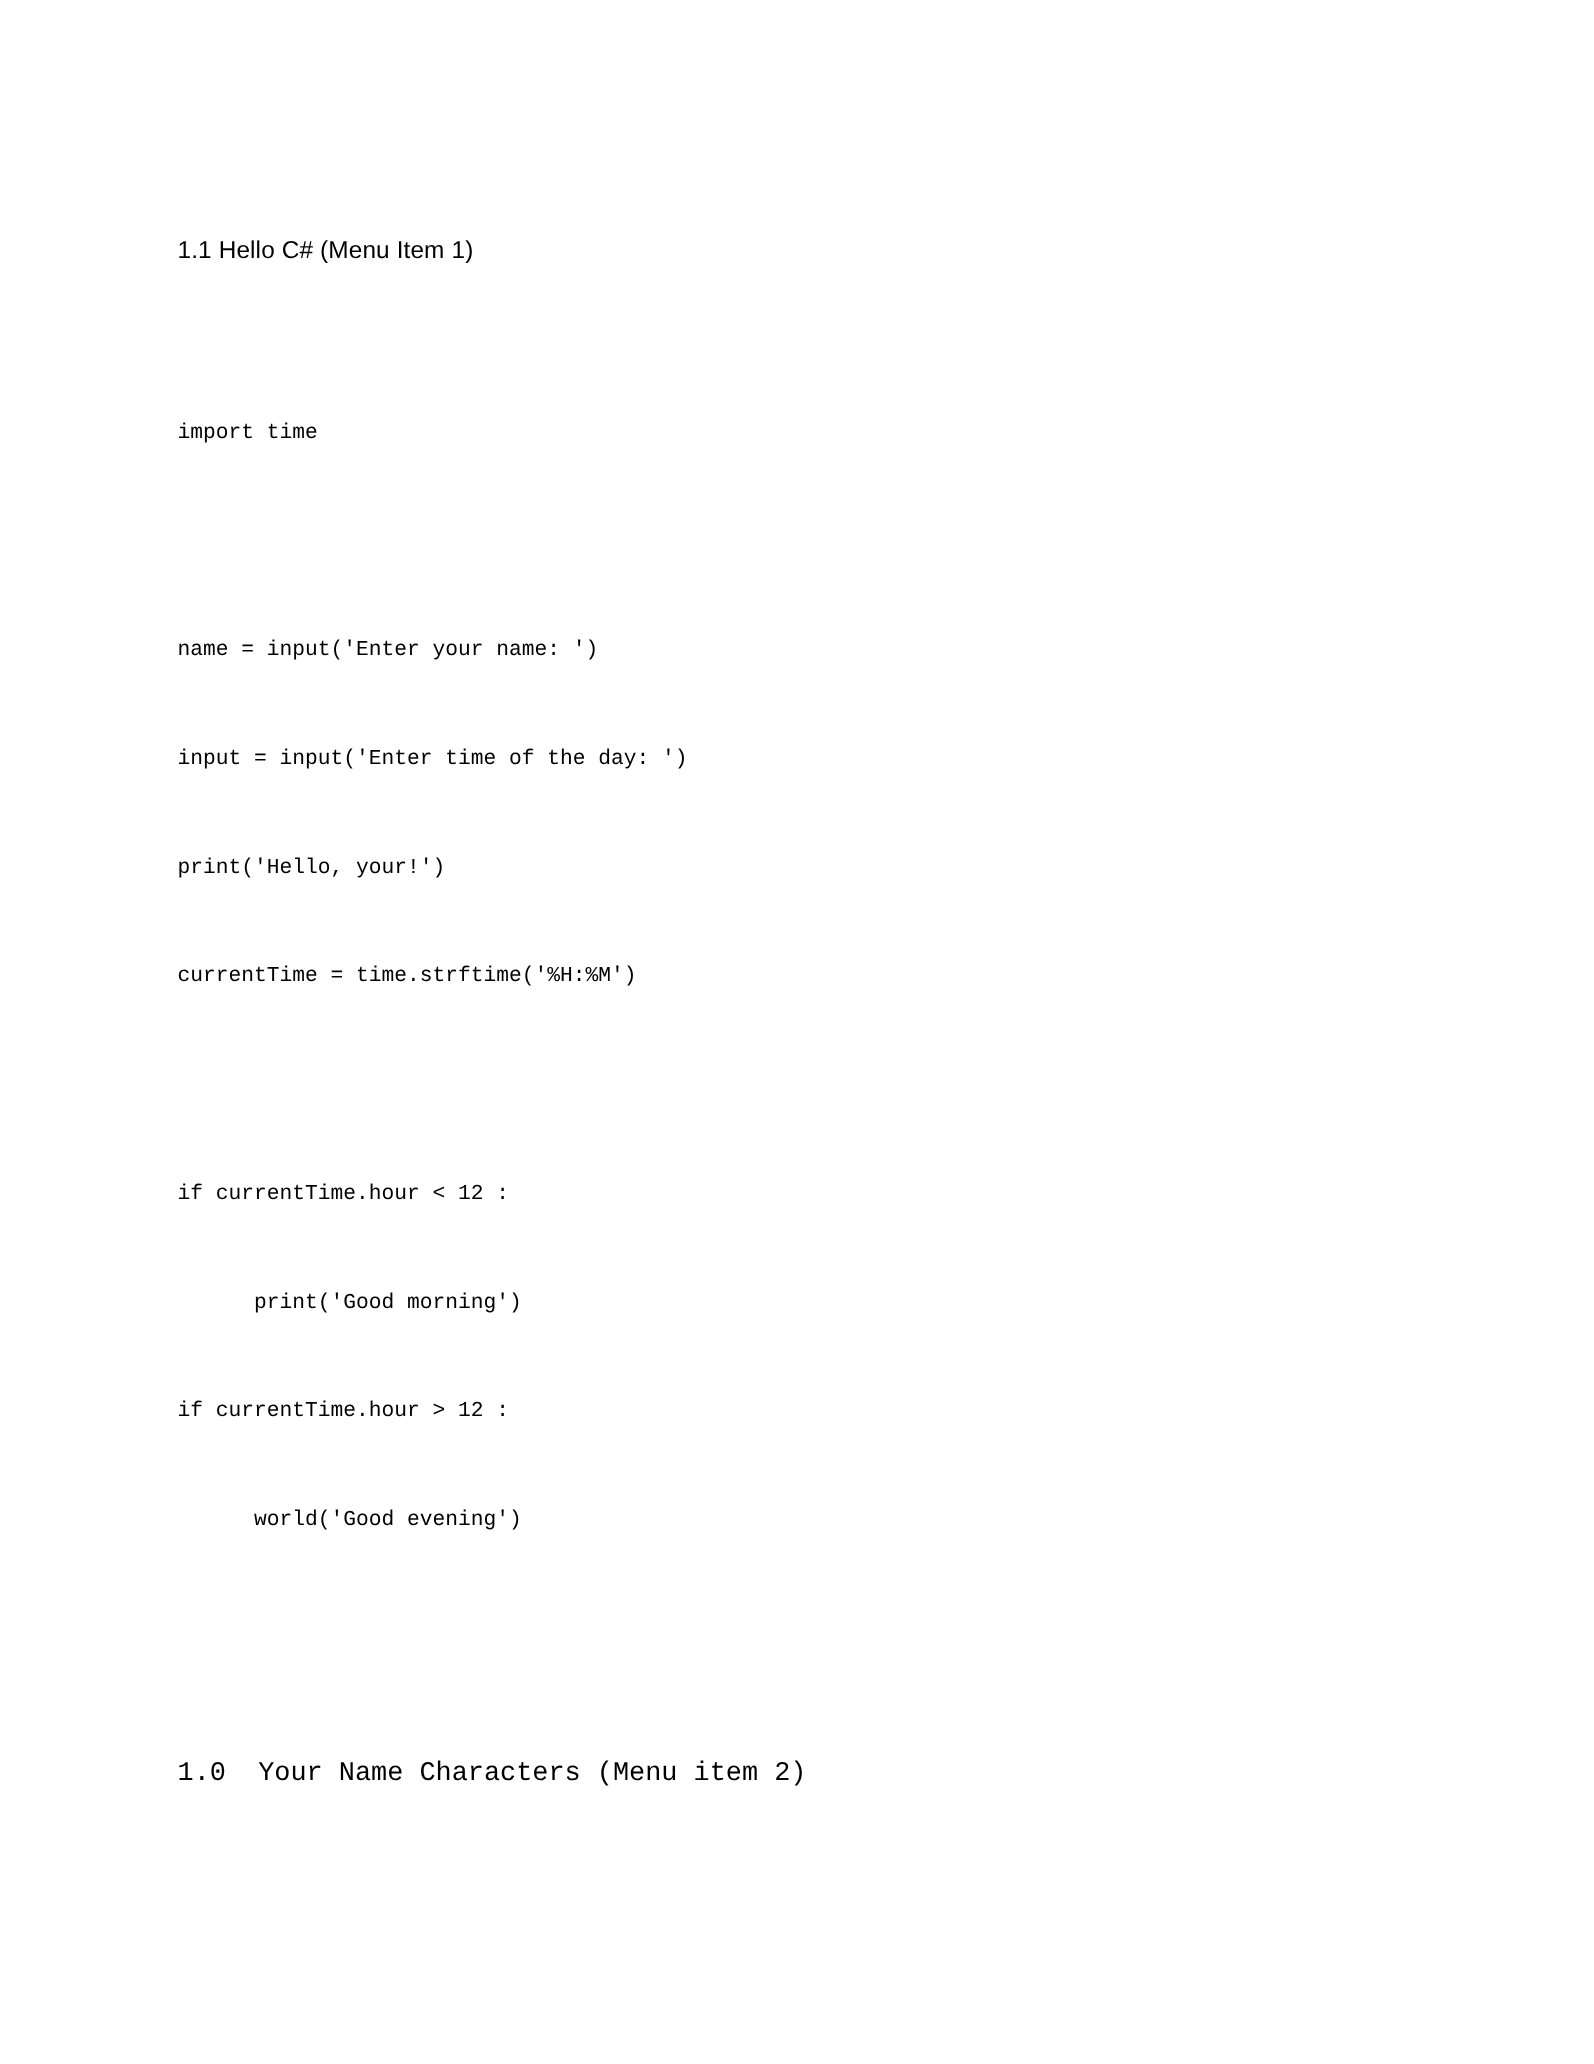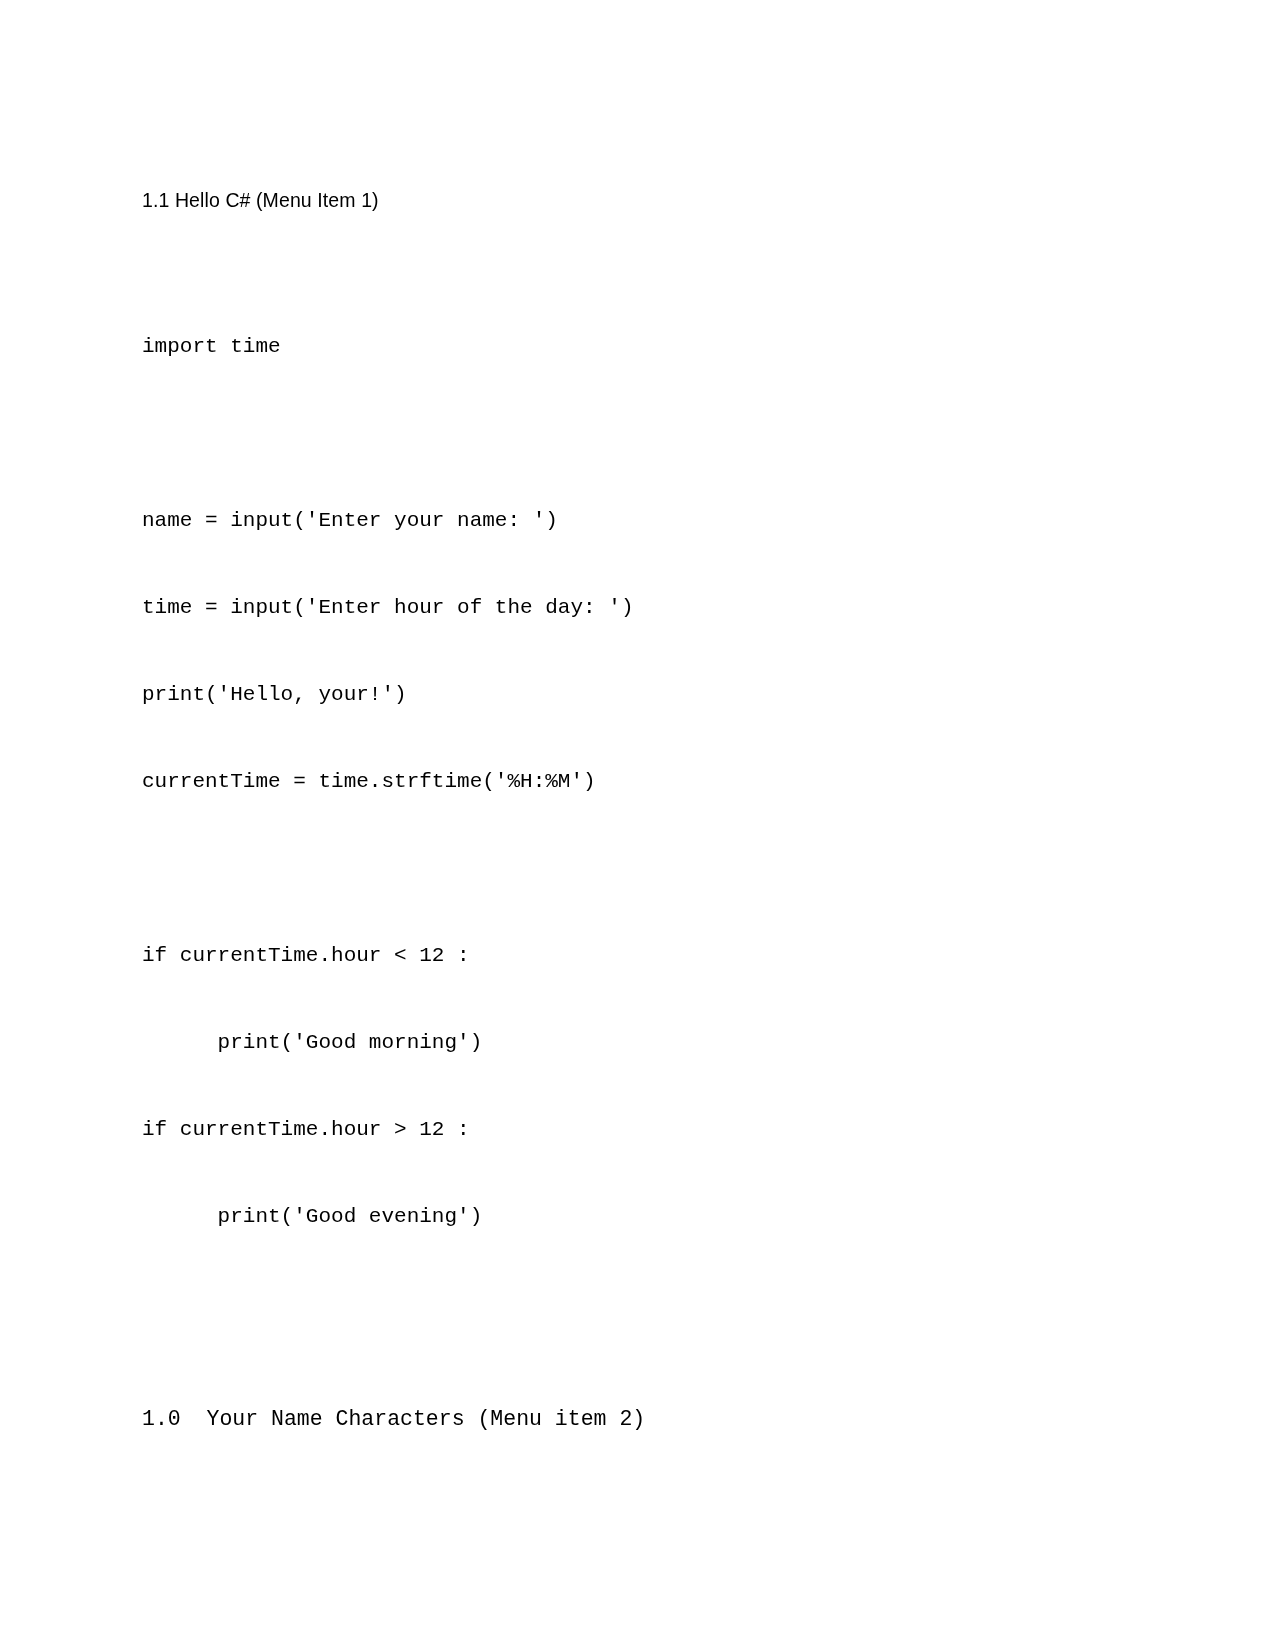--- a/index.html
+++ b/index.html
@@ -50,7 +50,7 @@
   }
   .code-line {
     font-family: "Liberation Mono", "DejaVu Sans Mono", monospace;
-    font-size: 21px;
+    font-size: 17px;
     line-height: 29px;
     white-space: pre;
     min-height: 29px;

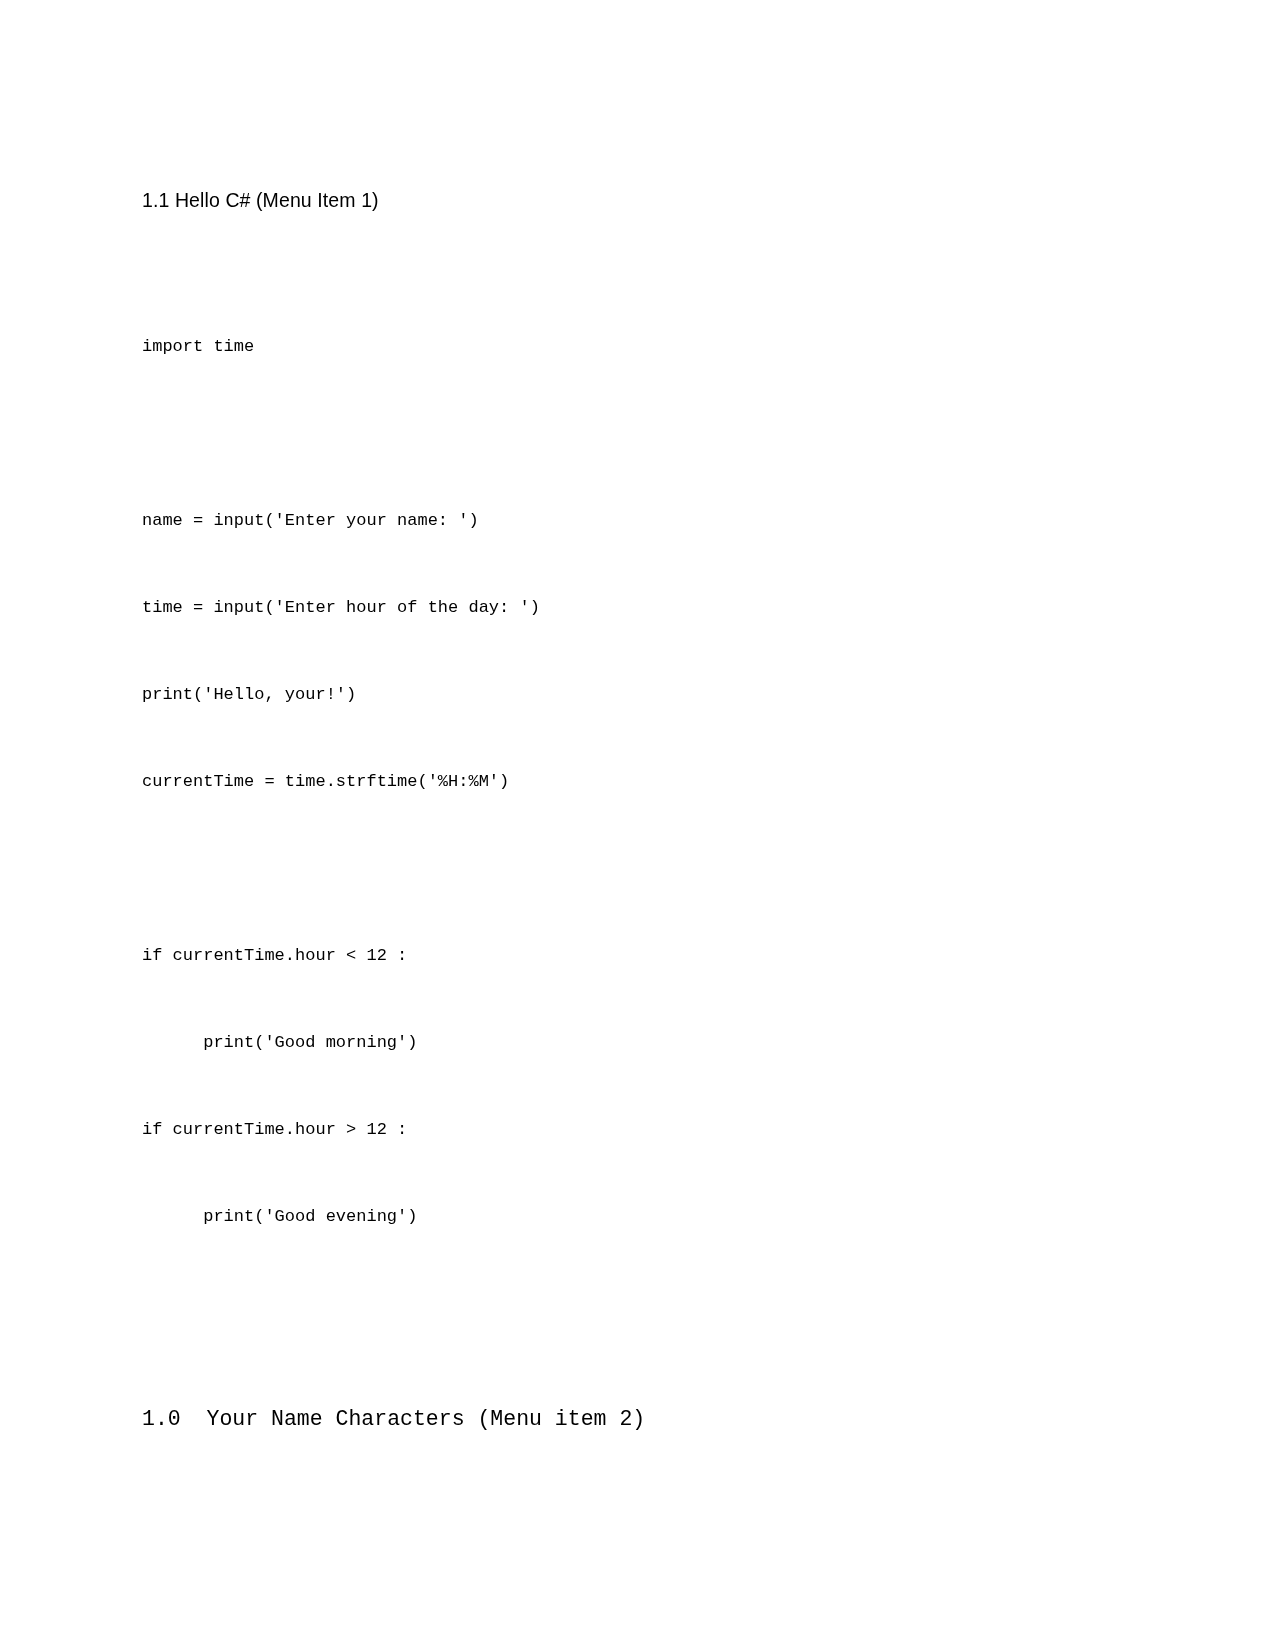--- a/index.html
+++ b/index.html
@@ -83,7 +83,7 @@
         <span class="code-line">import time</span>
         <span class="code-line"></span>
         <span class="code-line">name = input('Enter your name: ')</span>
-        <span class="code-line">time = input('Enter hour of the day: ')</span>
+        <span class="code-line">input = input('Enter time of the day: ')</span>
         <span class="code-line">print('Hello, your!')</span>
         <span class="code-line">currentTime = time.strftime('%H:%M')</span>
         <span class="code-line"></span>

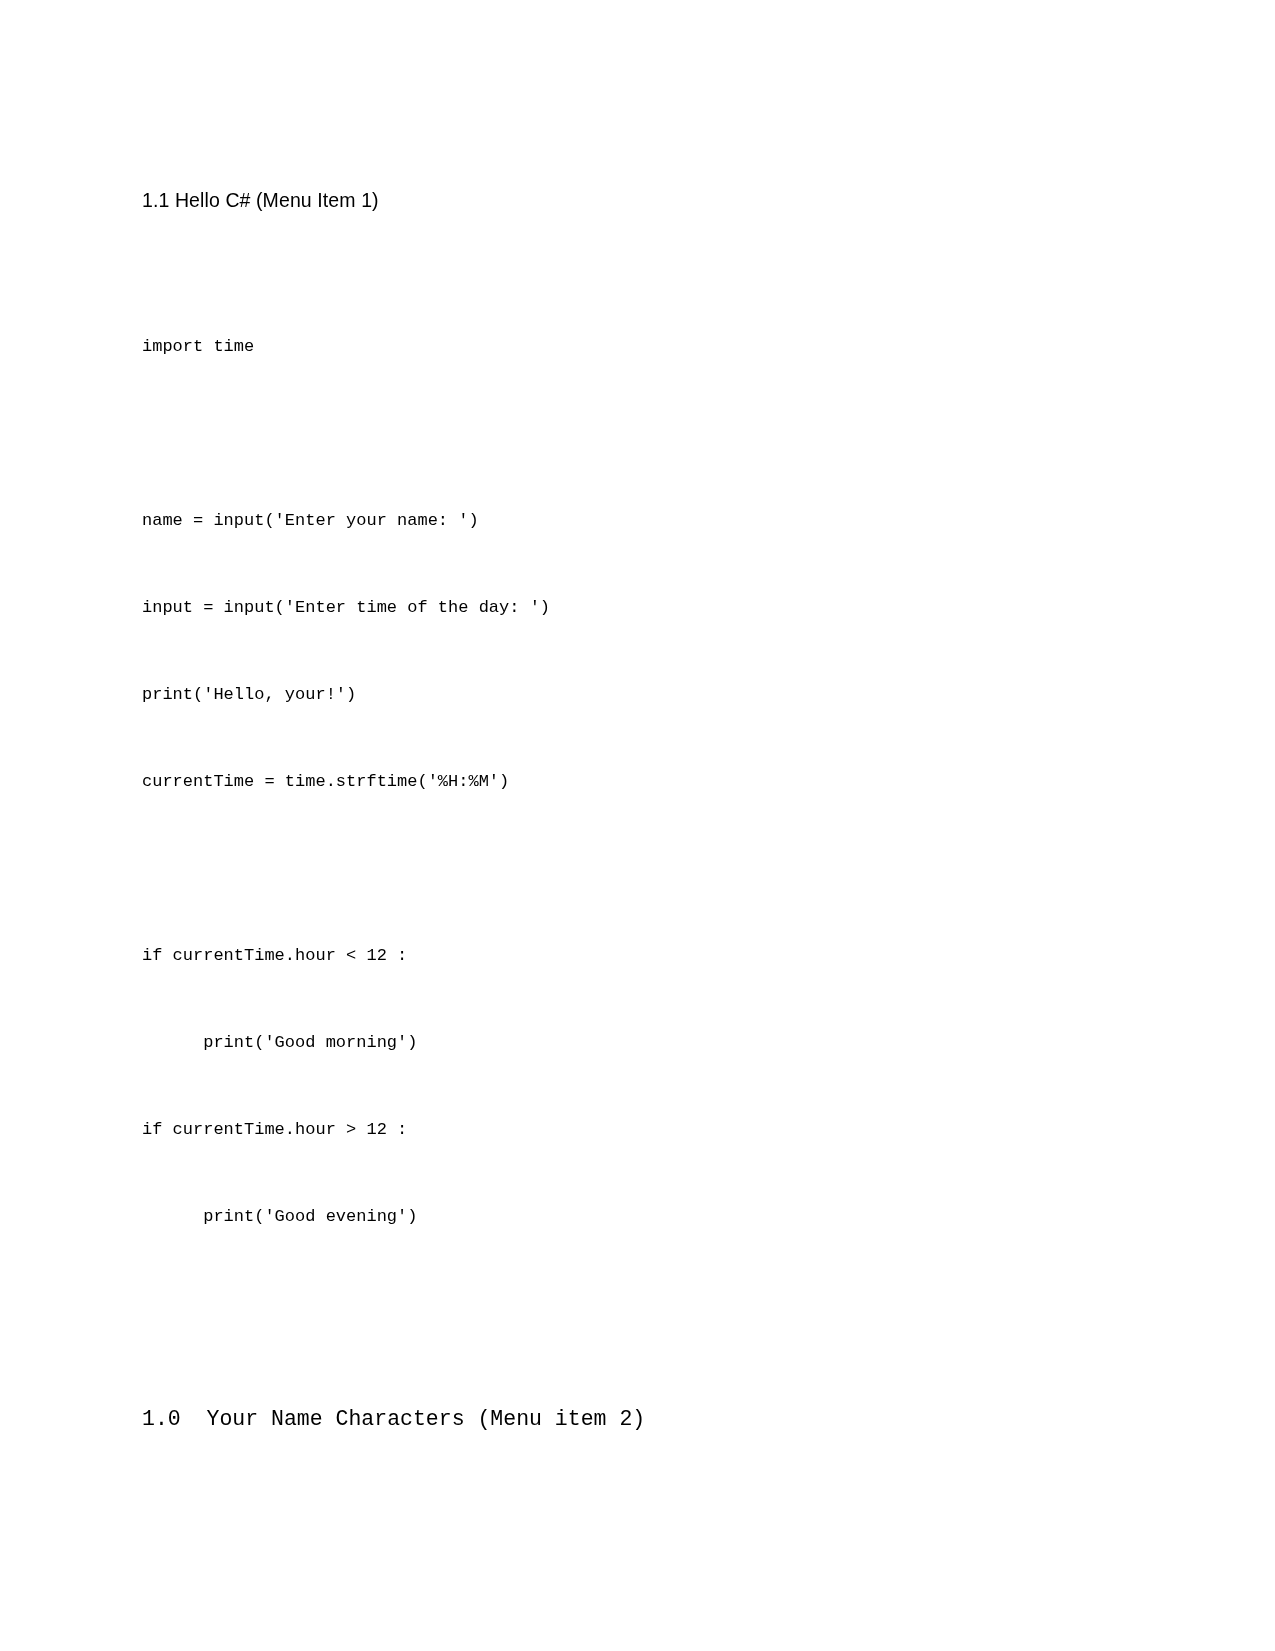--- a/index.html
+++ b/index.html
@@ -90,7 +90,7 @@
         <span class="code-line">if currentTime.hour &lt; 12 :</span>
         <span class="code-line">      print('Good morning')</span>
         <span class="code-line">if currentTime.hour &gt; 12 :</span>
-        <span class="code-line">      print('Good evening')</span>
+        <span class="code-line">      world('Good evening')</span>
       </div>
     </div>
 

